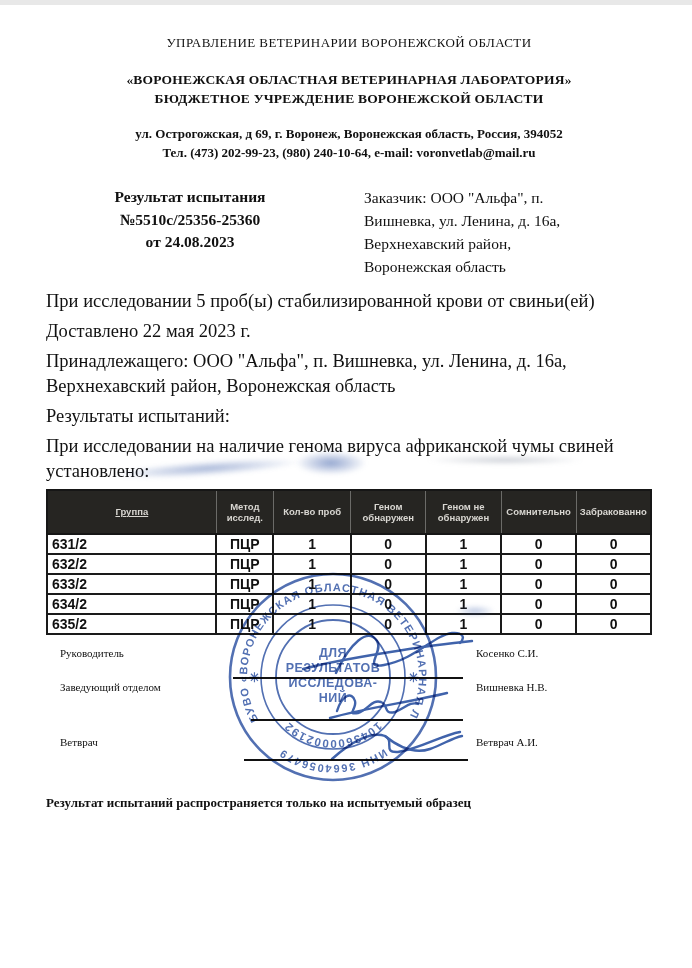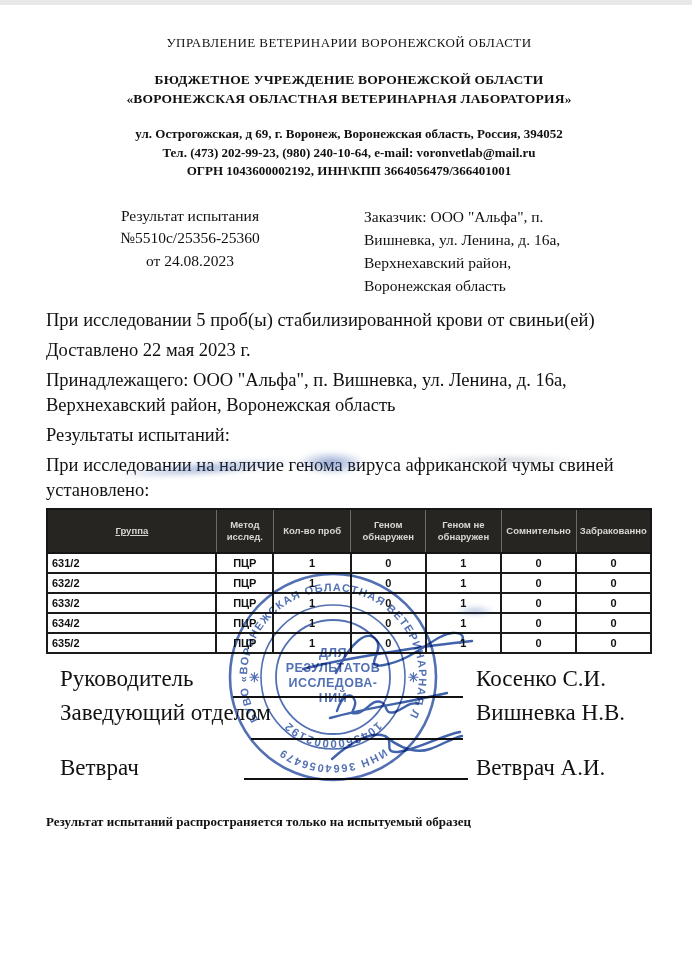--- a/index.html
+++ b/index.html
@@ -85,8 +85,8 @@
 
     <div class="org-top">УПРАВЛЕНИЕ ВЕТЕРИНАРИИ ВОРОНЕЖСКОЙ ОБЛАСТИ</div>
     <div class="org-name">
+      <div>«ВОРОНЕЖСКАЯ ОБЛАСТНАЯ ВЕТЕРИНАРНАЯ ЛАБОРАТОРИЯ»</div>
       <div>БЮДЖЕТНОЕ УЧРЕЖДЕНИЕ ВОРОНЕЖСКОЙ ОБЛАСТИ</div>
-      <div>«ВОРОНЕЖСКАЯ ОБЛАСТНАЯ ВЕТЕРИНАРНАЯ ЛАБОРАТОРИЯ»</div>
     </div>
     <div class="addr">
       <div>ул. Острогожская, д 69, г. Воронеж, Воронежская область, Россия, 394052</div>

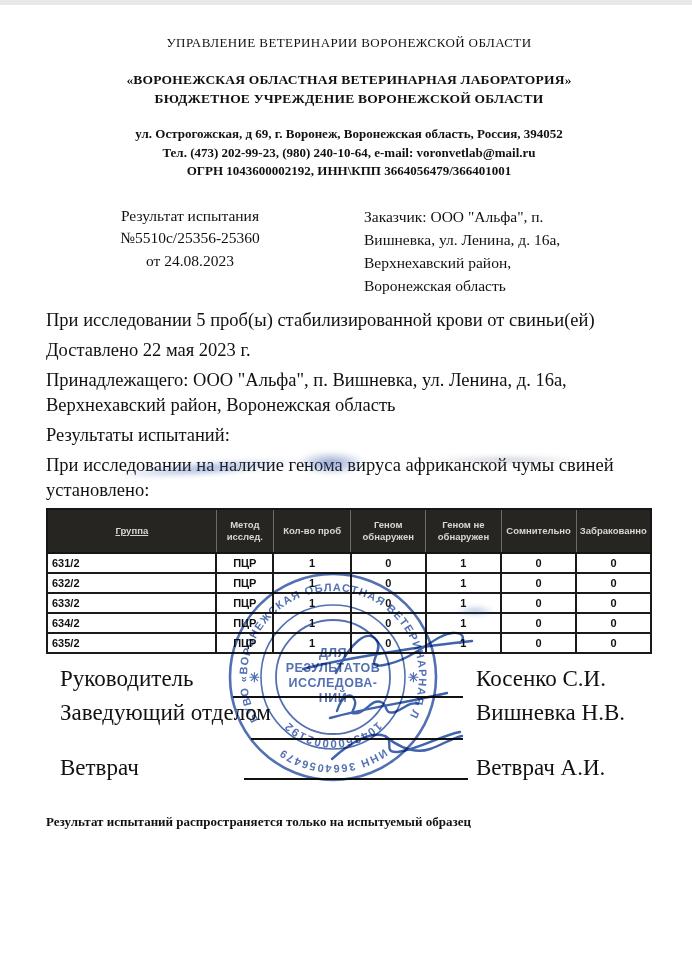--- a/index.html
+++ b/index.html
@@ -91,7 +91,6 @@
     <div class="addr">
       <div>ул. Острогожская, д 69, г. Воронеж, Воронежская область, Россия, 394052</div>
       <div>Тел. (473) 202-99-23, (980) 240-10-64, e-mail: voronvetlab@mail.ru</div>
-      <div>ОГРН 1043600002192, ИНН\КПП 3664056479/366401001</div>
     </div>
 
     <div class="result-row">

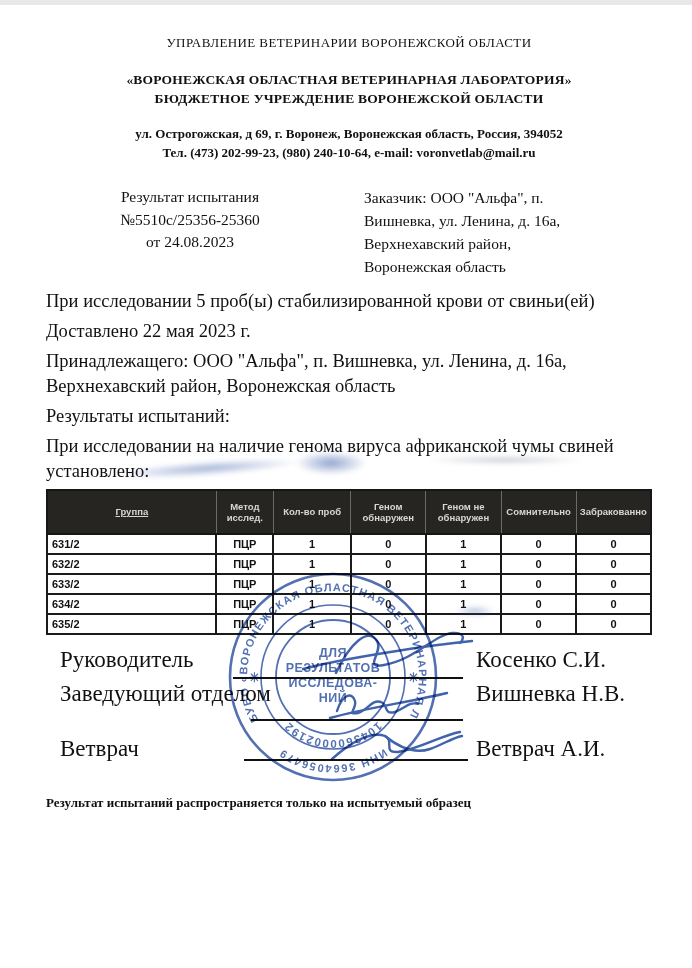--- a/index.html
+++ b/index.html
@@ -22,7 +22,7 @@
 
   
   .result-row { display:flex; margin-bottom:11px; }
-  .result-title { width:232px; margin-left:28px; text-align:center; font-weight:normal; font-size:15.5px; line-height:22.5px; }
+  .result-title { width:232px; margin-left:28px; text-align:center; font-weight:bold; font-size:15.5px; line-height:22.5px; }
   .customer { width:288px; margin-left:auto; font-size:15.5px; line-height:23px; }
 
   

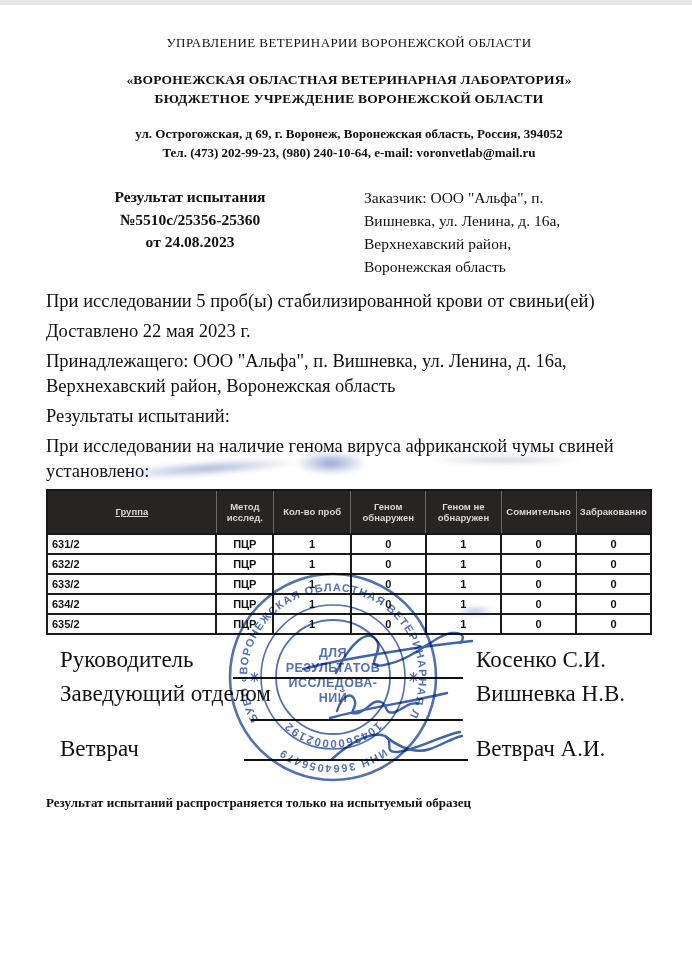--- a/index.html
+++ b/index.html
@@ -45,7 +45,7 @@
   table.results th:first-child { border-left:none;text-decoration:underline; }
   table.results th:last-child { border-right:none; }
   table.results td {
-    font-size:11px; font-weight:bold;
+    font-size:14px; font-weight:bold;
     border:2px solid #1a1a1a;
     text-align:center; height:20px; vertical-align:middle;
   }

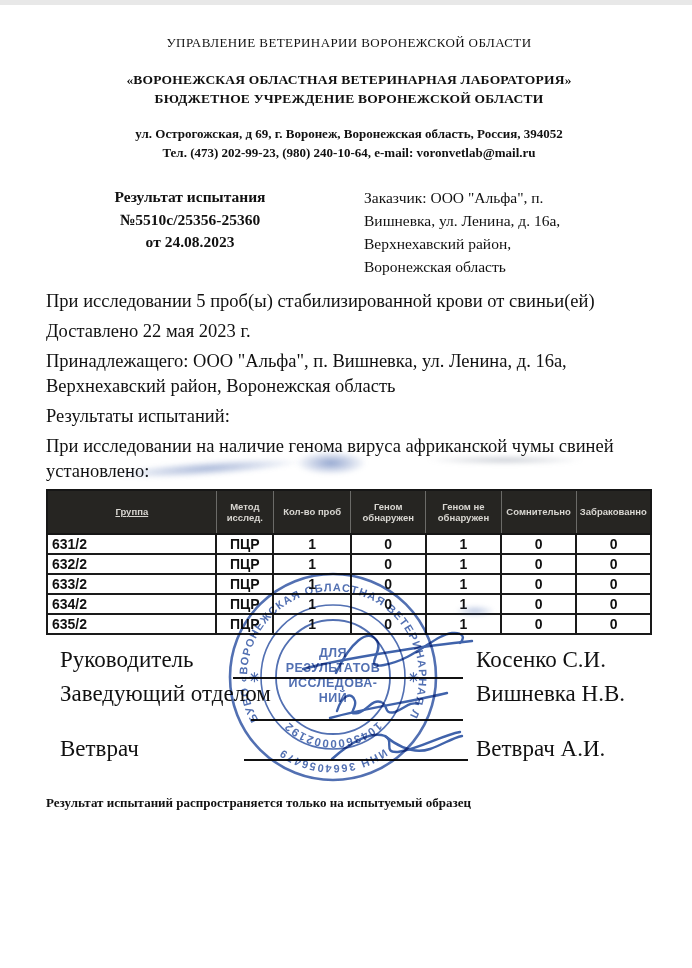--- a/index.html
+++ b/index.html
@@ -52,7 +52,7 @@
   table.results td.group { text-align:left; padding-left:4px; }
 
   
-  .sig-section { position:relative; height:136px; margin-top:8px; font-size:23px; }
+  .sig-section { position:relative; height:136px; margin-top:8px; font-size:11px; }
   .sig-role { position:absolute; left:14px; }
   .sig-name { position:absolute; left:430px; }
   .sig-line { position:absolute; height:2px; background:#111; }

